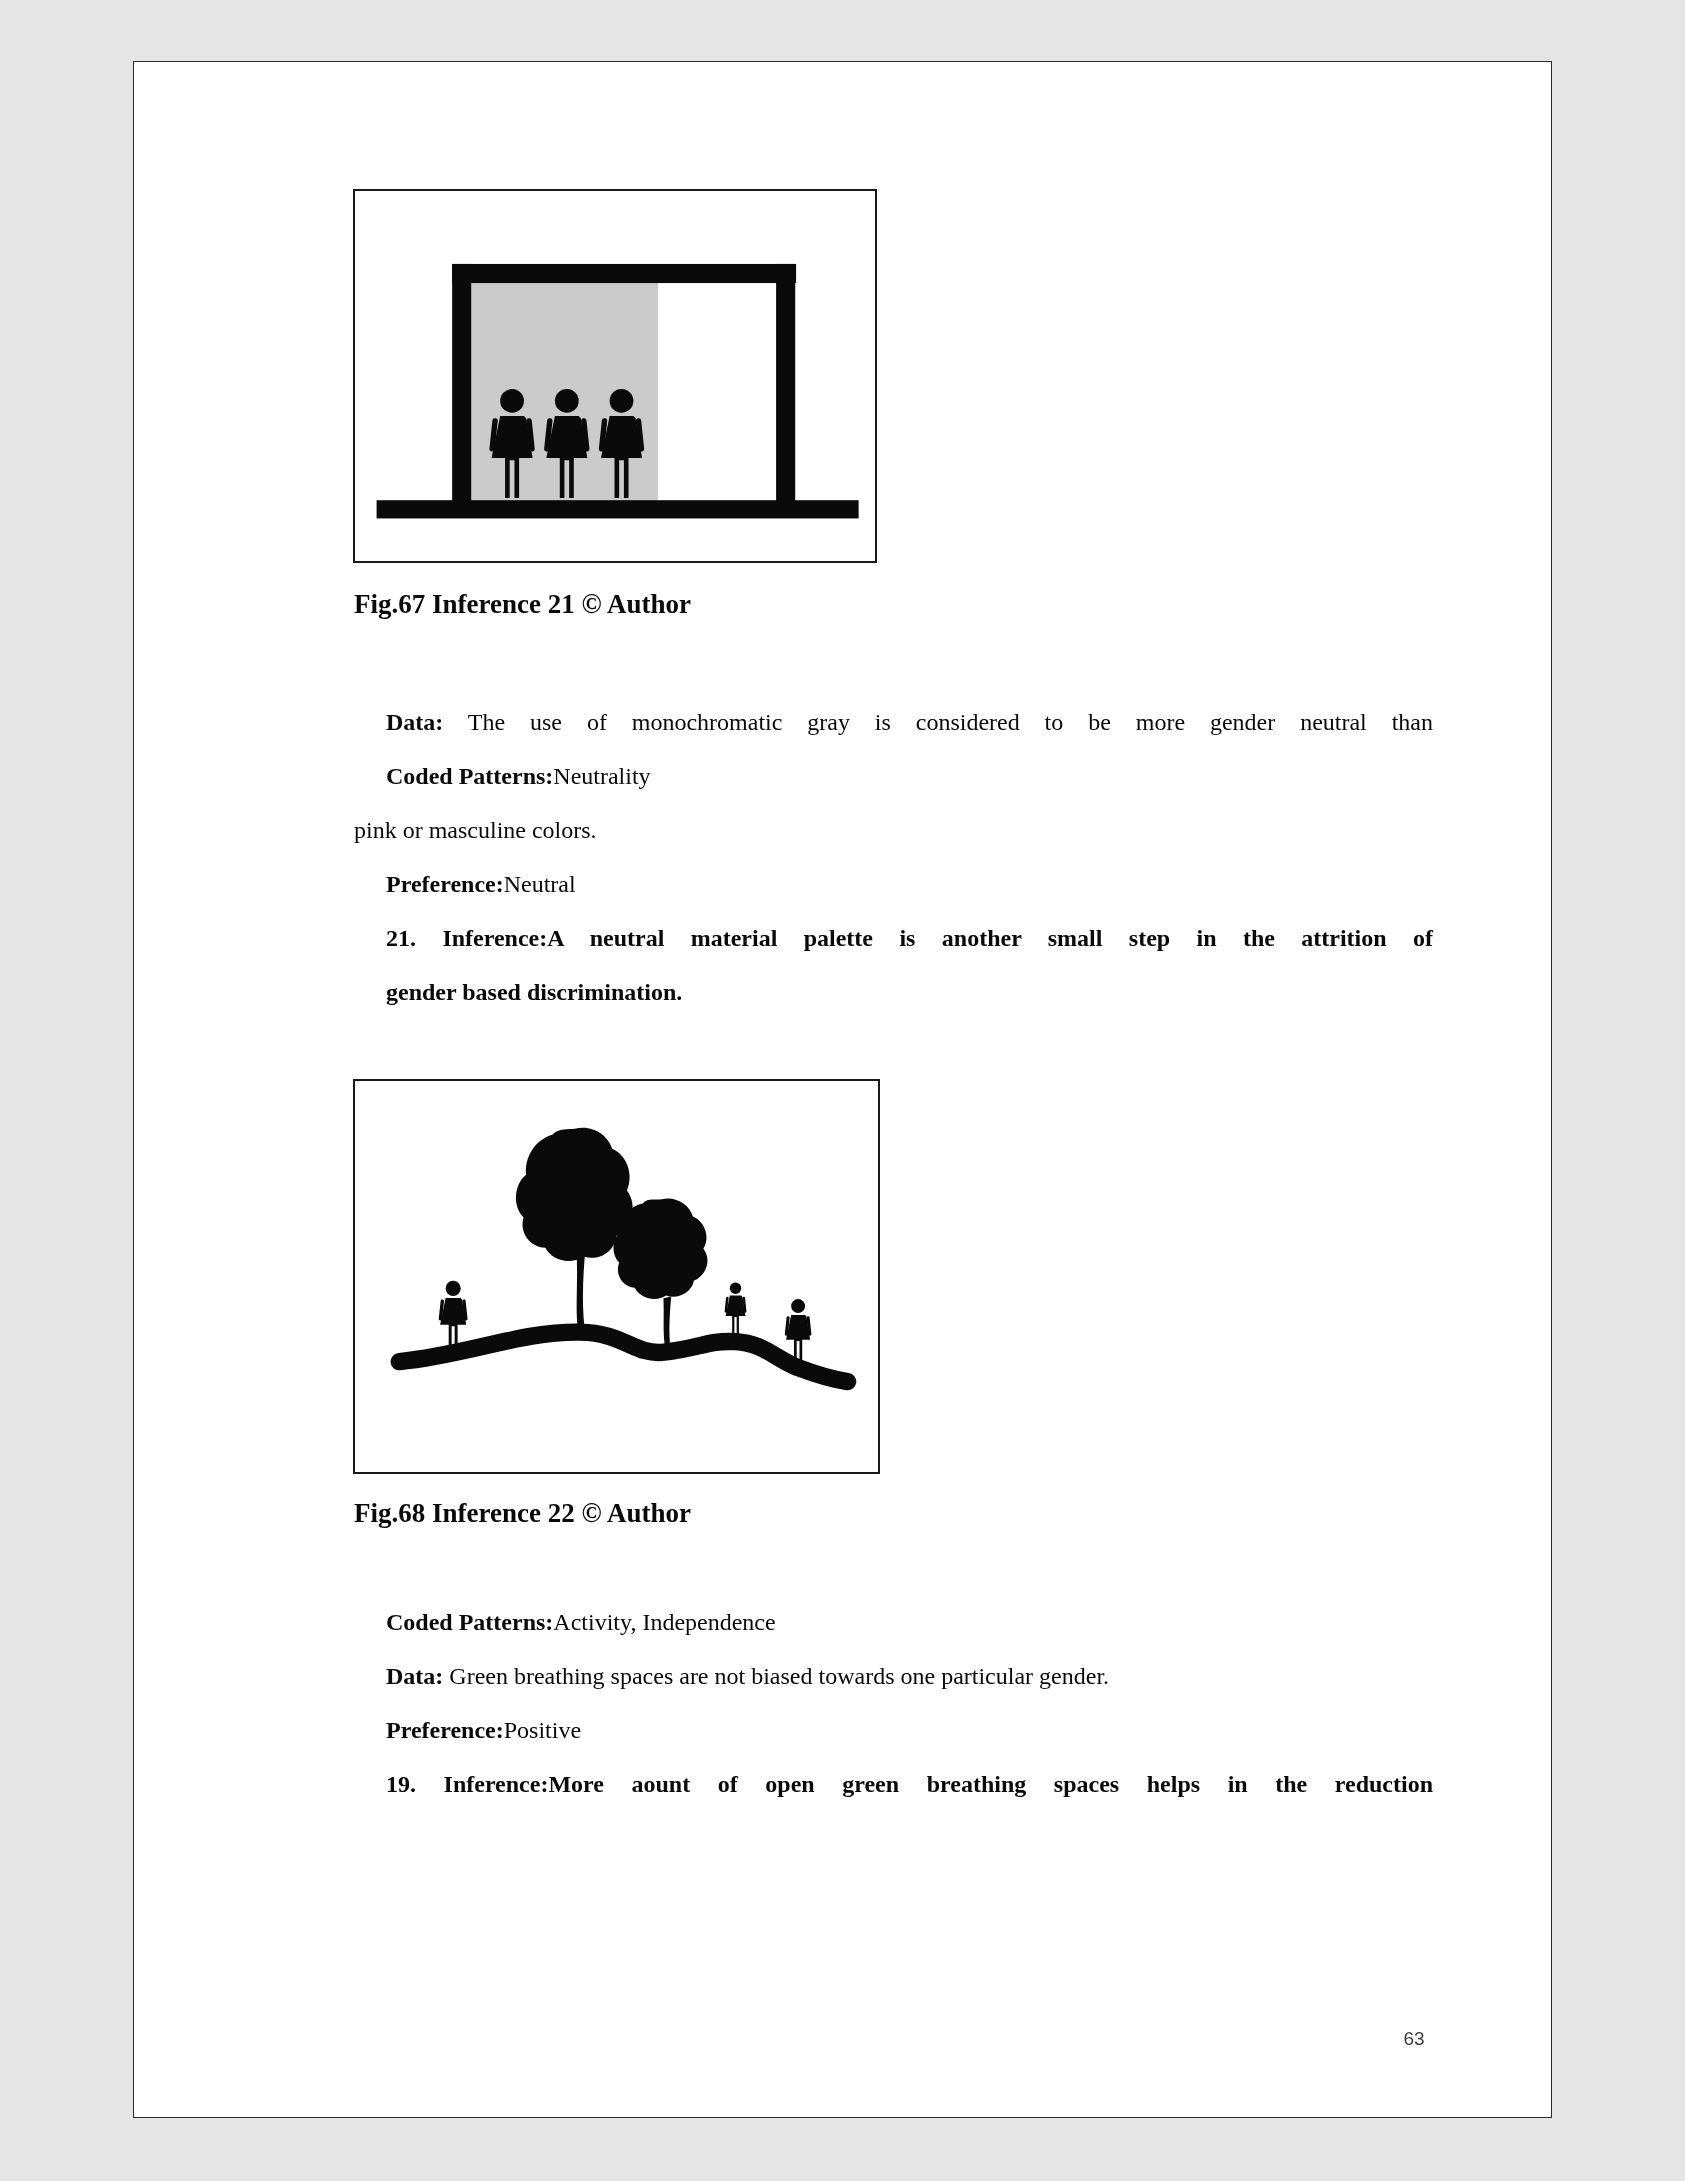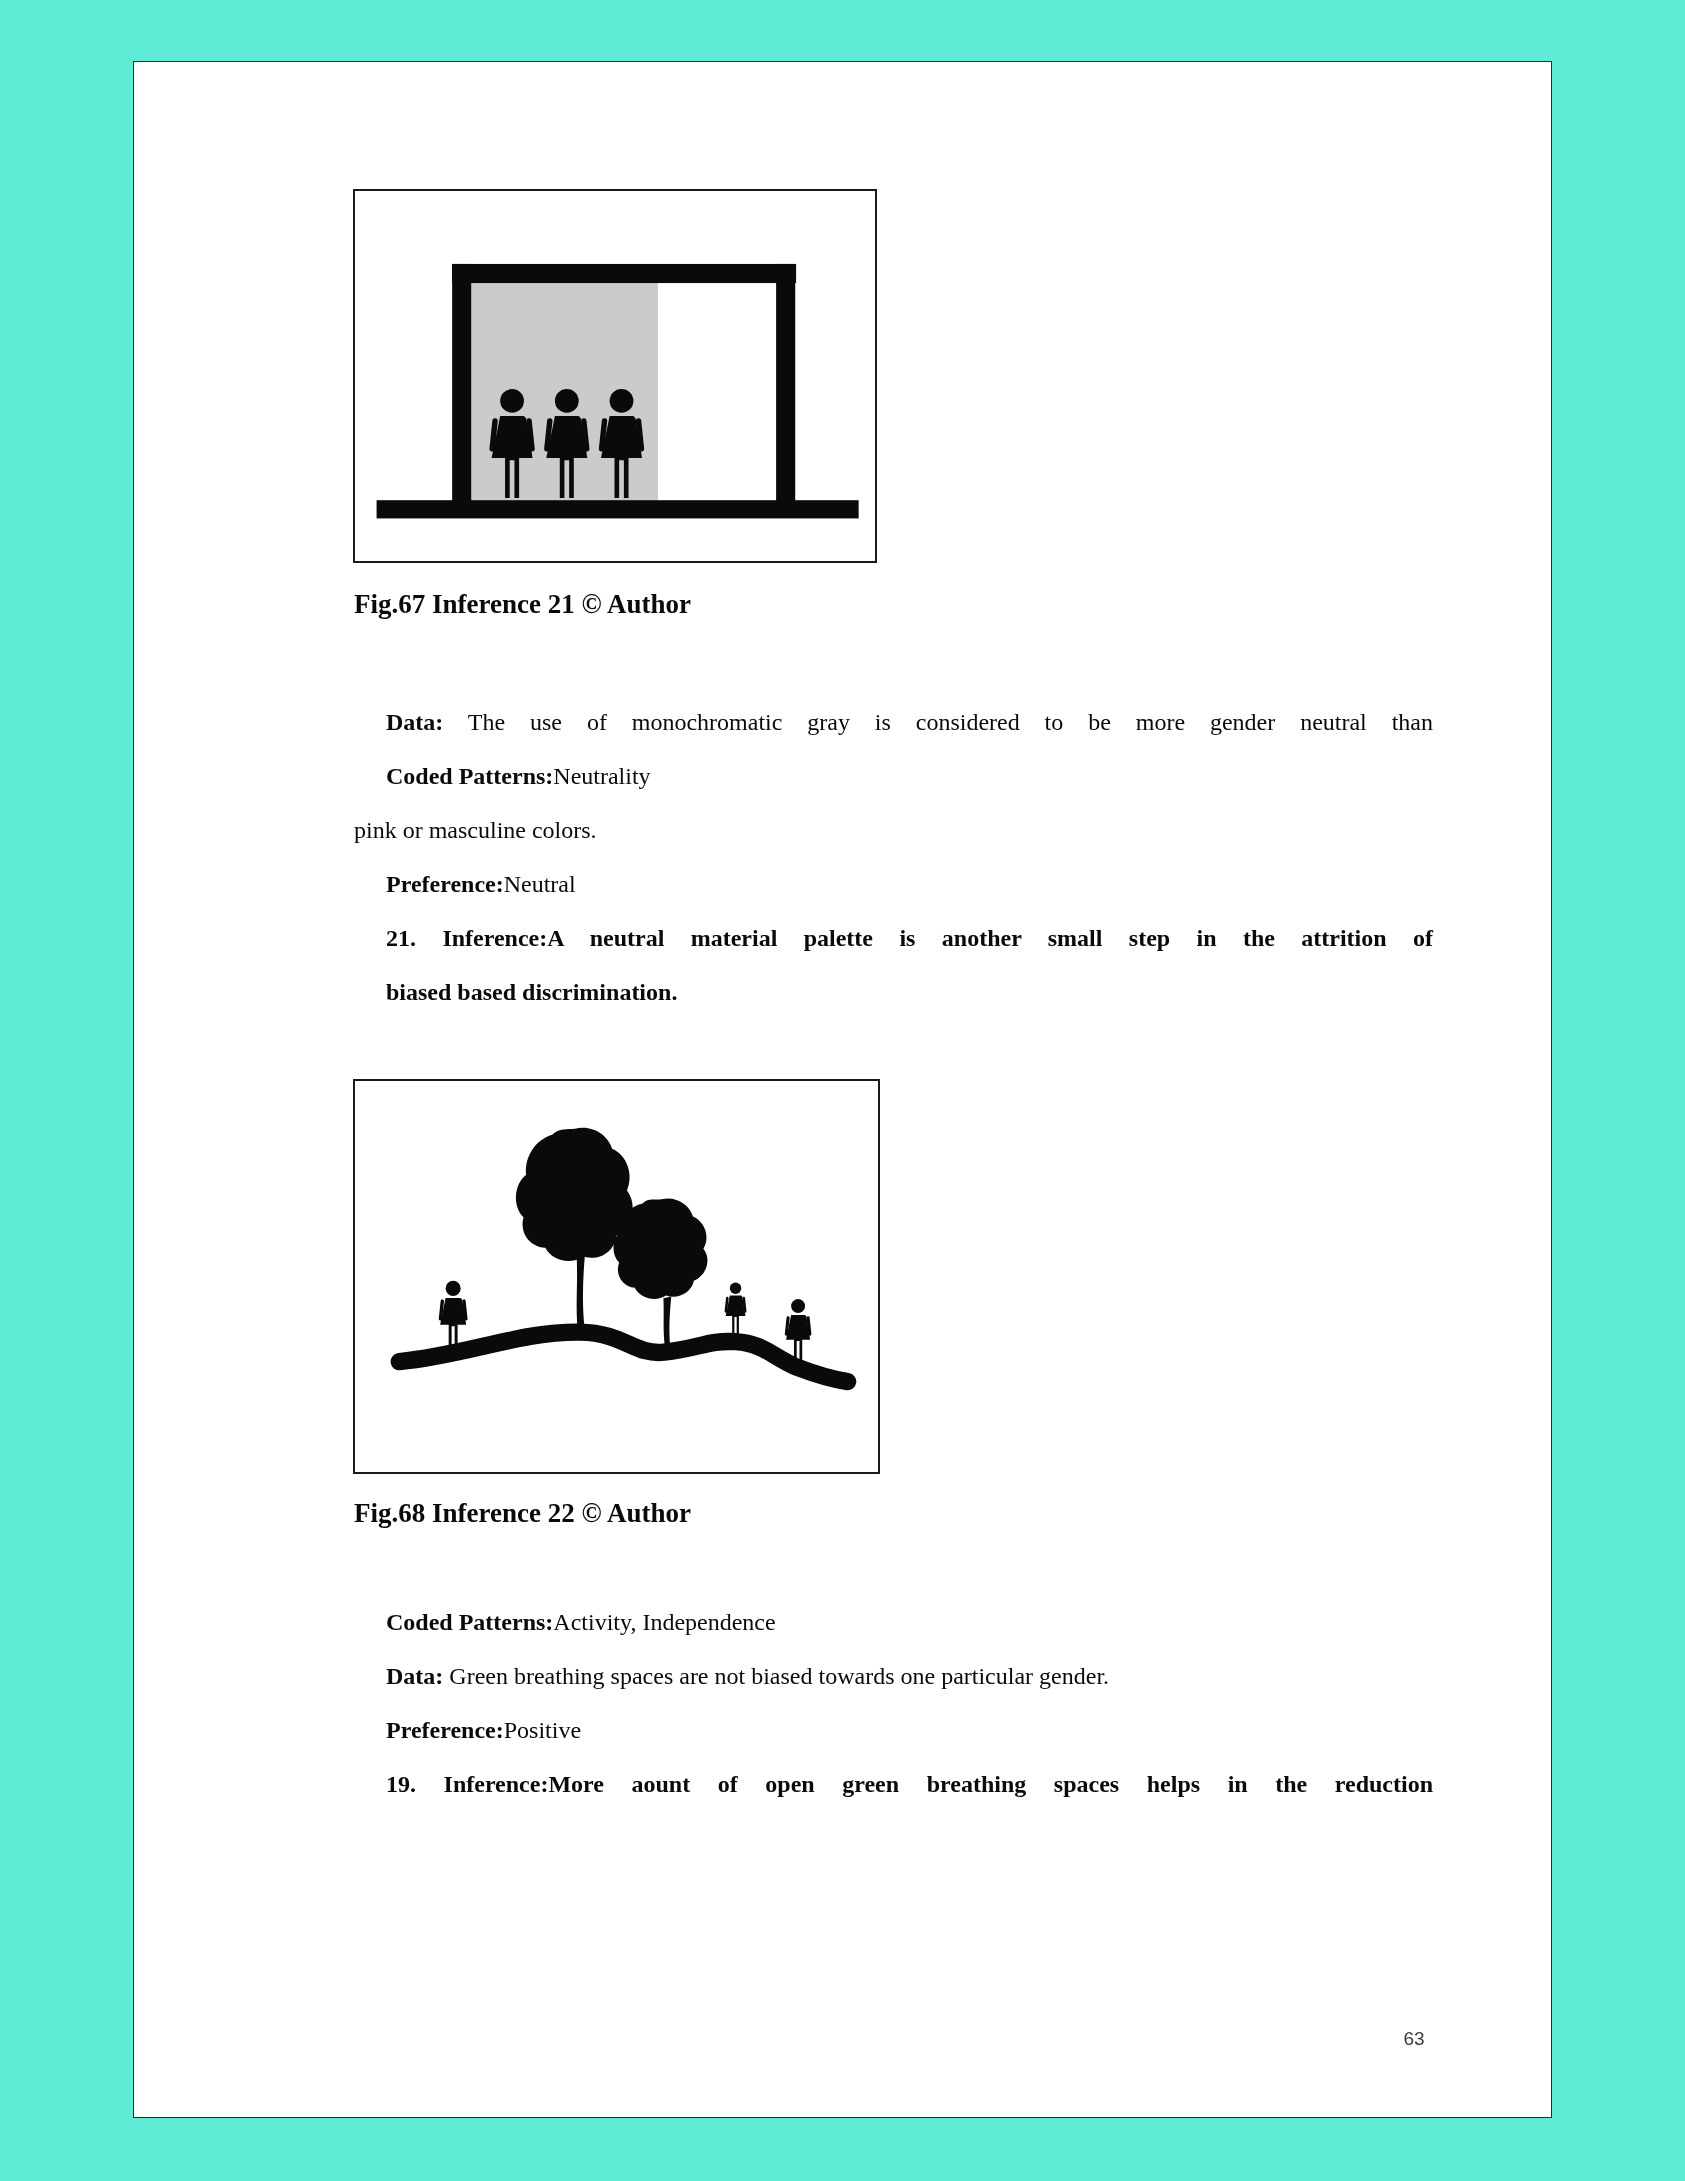--- a/index.html
+++ b/index.html
@@ -11,7 +11,7 @@
     position: relative;
     width: 1685px;
     height: 2181px;
-    background: #5eead4;
+    background: #e5e5e5;
     font-family: "Liberation Serif", serif;
     color: #0a0a0a;
     overflow: hidden;

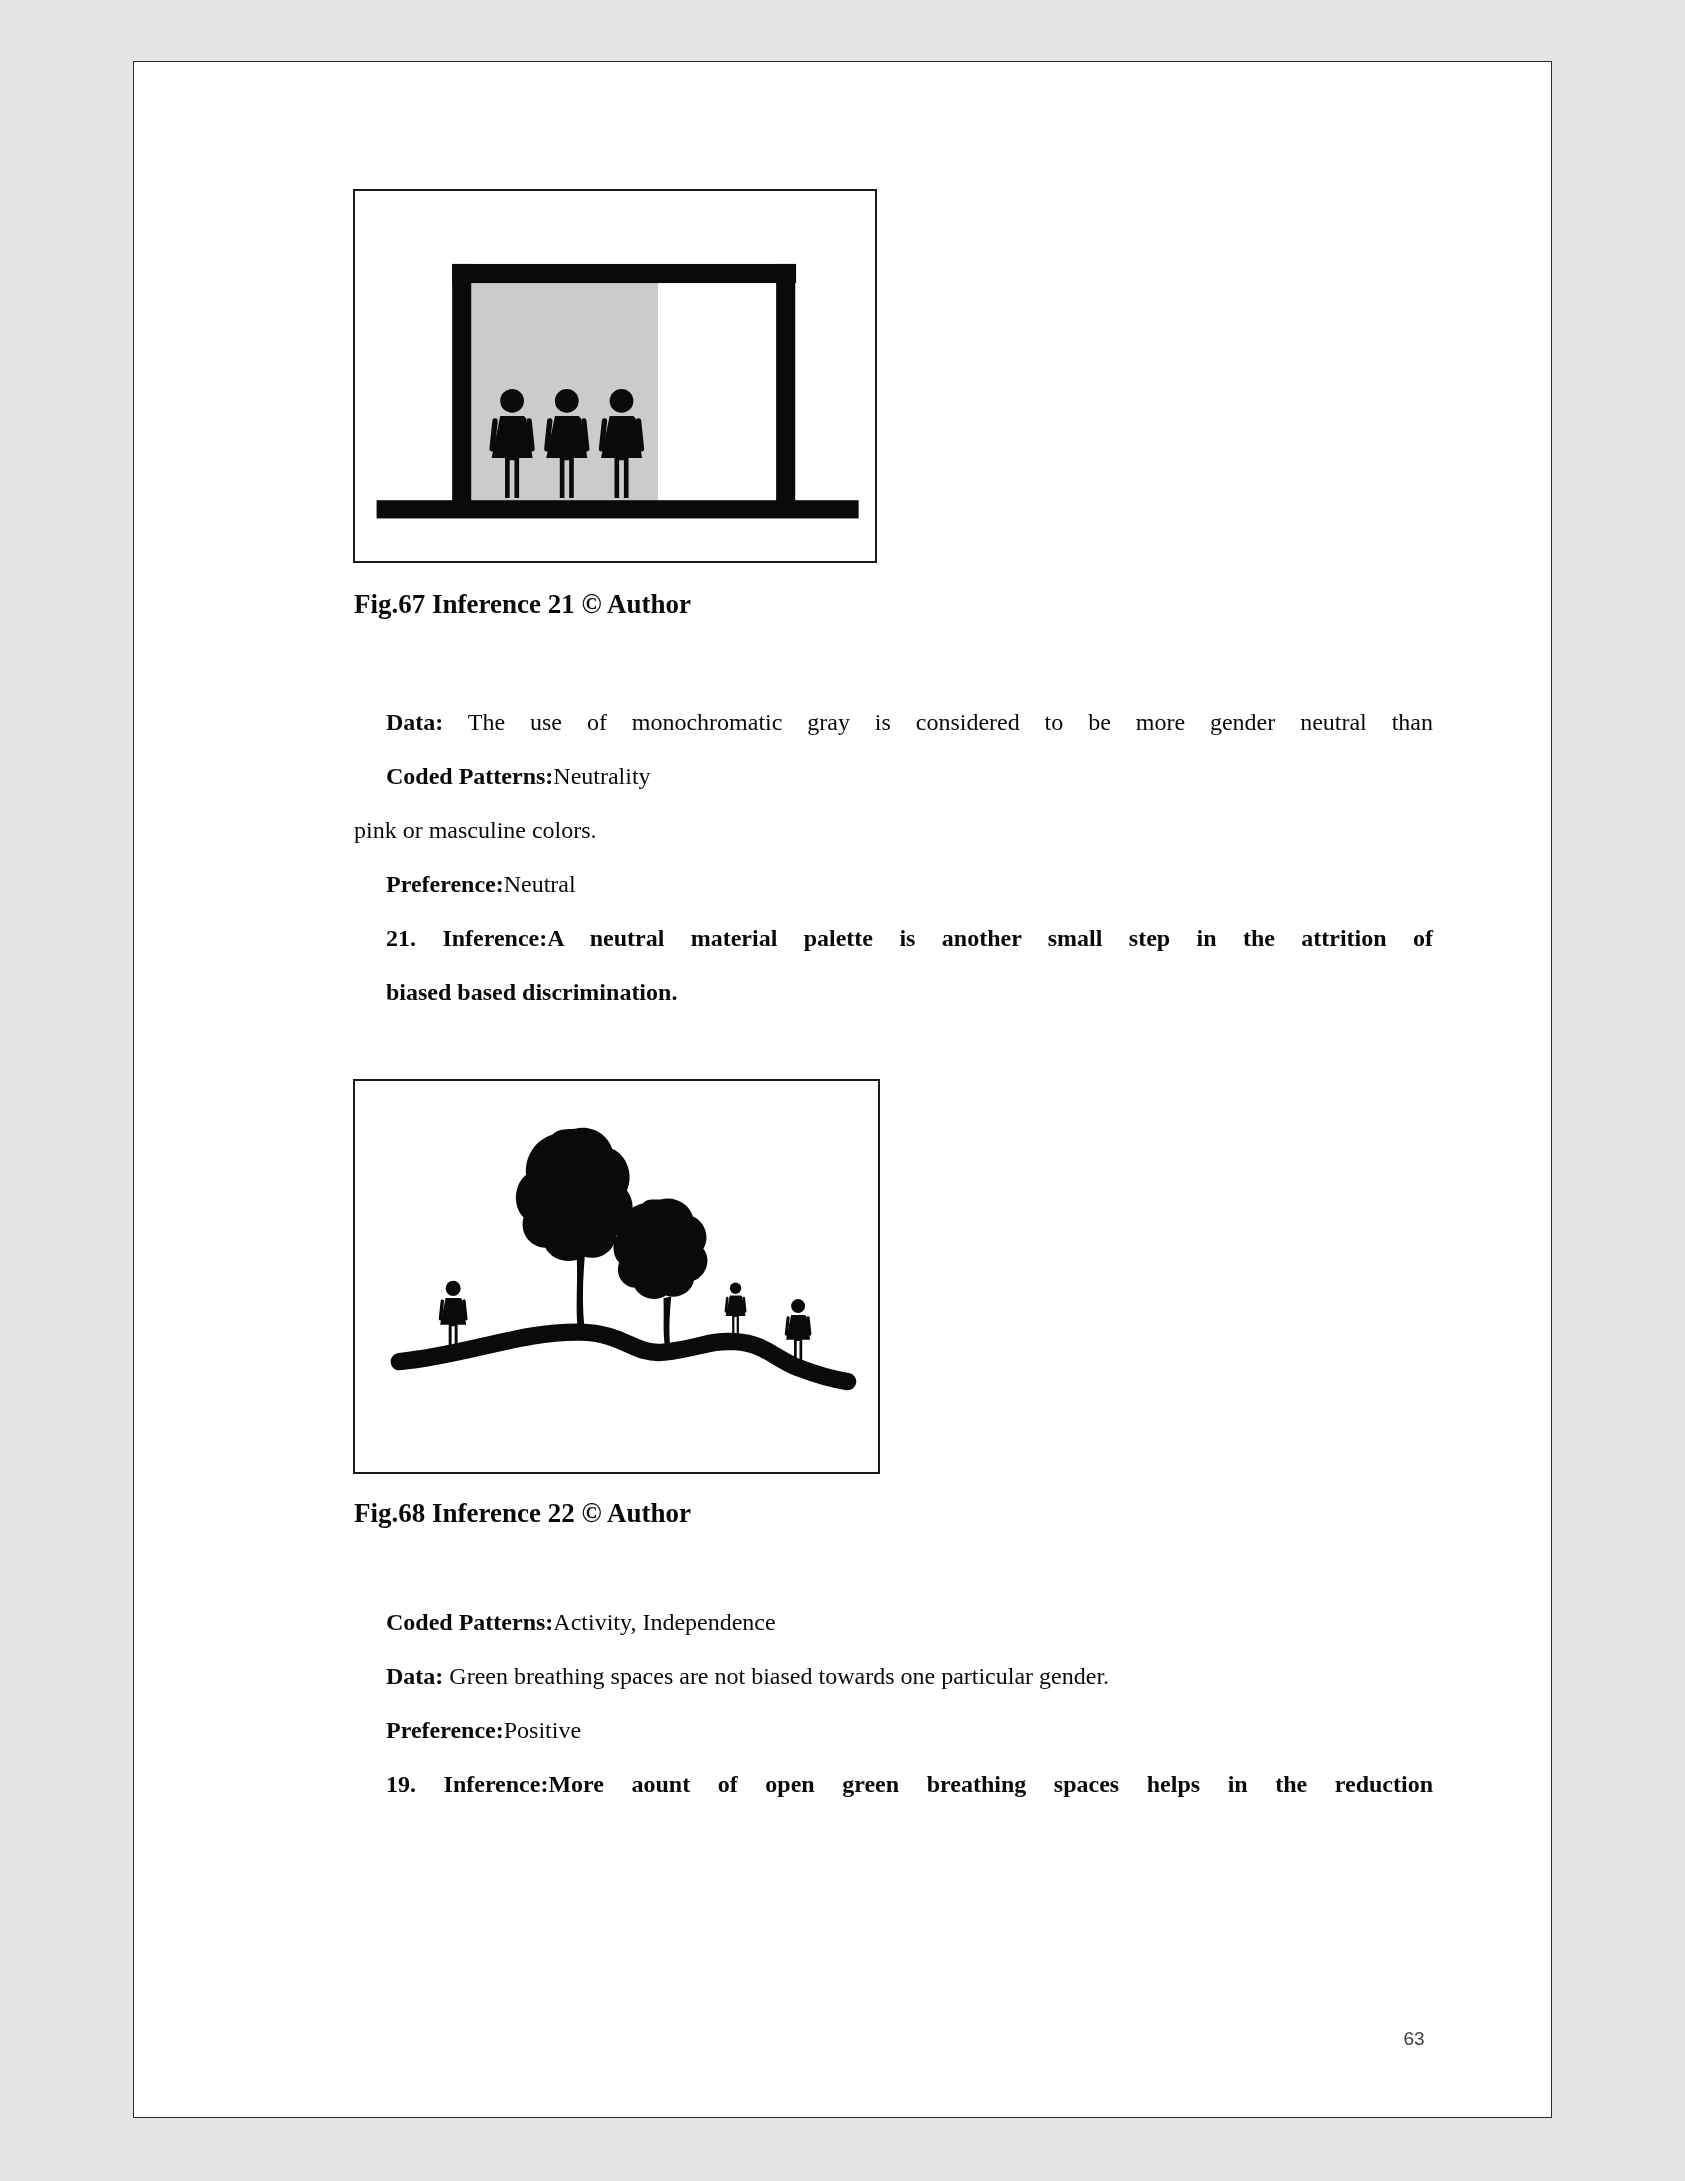--- a/index.html
+++ b/index.html
@@ -109,7 +109,7 @@
       <div class="tline tl"><span>pink or masculine colors.</span></div>
       <div class="tline tl"><span class="b">Preference:</span><span>Neutral</span></div>
       <div class="tline tj"><span class="b">21. Inference:A neutral material palette is another small step in the attrition of</span></div>
-      <div class="tline tl"><span class="b">biased based discrimination.</span></div>
+      <div class="tline tl"><span class="b">gender based discrimination.</span></div>
     </div>
 
   <div class="figure-box" id="fig2">

